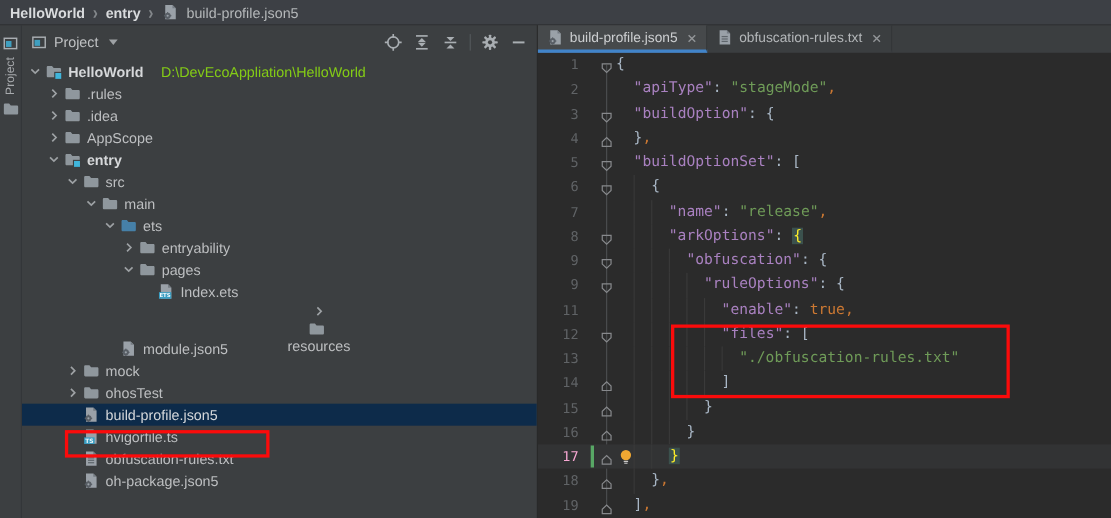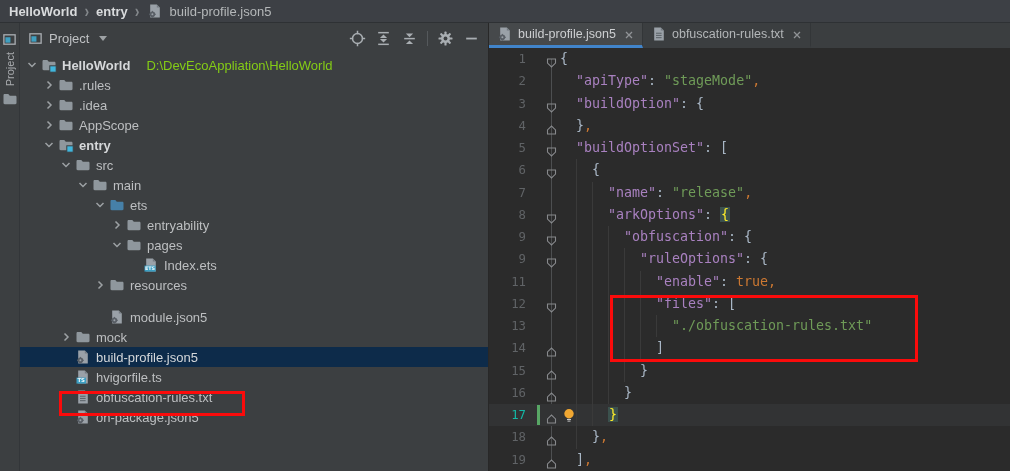--- a/index.html
+++ b/index.html
@@ -311,7 +311,7 @@
           </span>
           <span class="tlabel">Index.ets</span>
         </div>
-        <div class="trow" style="padding-left: 72px;">
+        <div class="trow" style="padding-left: 72px; flex-direction: column;">
           <span class="slot">
             <svg width="16" height="16" viewBox="0 0 16 16">
               <path d="M6.5 4.5L10 8L6.5 11.5" stroke="#9da1a4" stroke-width="1.5" fill="none"></path>

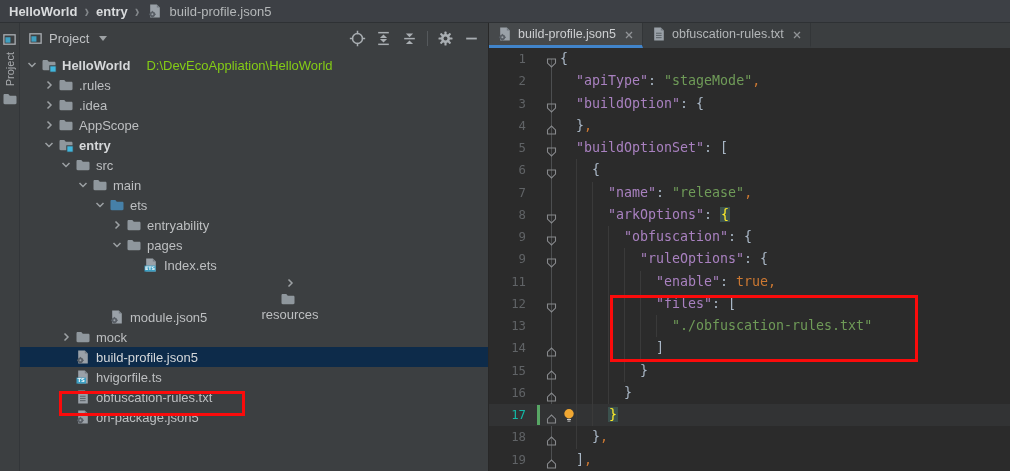--- a/index.html
+++ b/index.html
@@ -351,6 +351,19 @@
           </span>
           <span class="tlabel">mock</span>
         </div>
+        <div class="trow" style="padding-left: 38px;">
+          <span class="slot">
+            <svg width="16" height="16" viewBox="0 0 16 16">
+              <path d="M6.5 4.5L10 8L6.5 11.5" stroke="#9da1a4" stroke-width="1.5" fill="none"></path>
+            </svg>
+          </span>
+          <span class="icon ticon">
+            <svg width="16" height="16" viewBox="0 0 16 16">
+              <path d="M1.5 4.2C1.5 3.5 2 3 2.7 3H6.3L7.8 4.8H13.3C14 4.8 14.5 5.3 14.5 6V12C14.5 12.7 14 13.2 13.3 13.2H2.7C2 13.2 1.5 12.7 1.5 12Z" fill="#8f979d"></path>
+            </svg>
+          </span>
+          <span class="tlabel">ohosTest</span>
+        </div>
         <div class="trow sel" style="padding-left: 38px;">
           <span class="slot"></span>
           <span class="icon ticon">

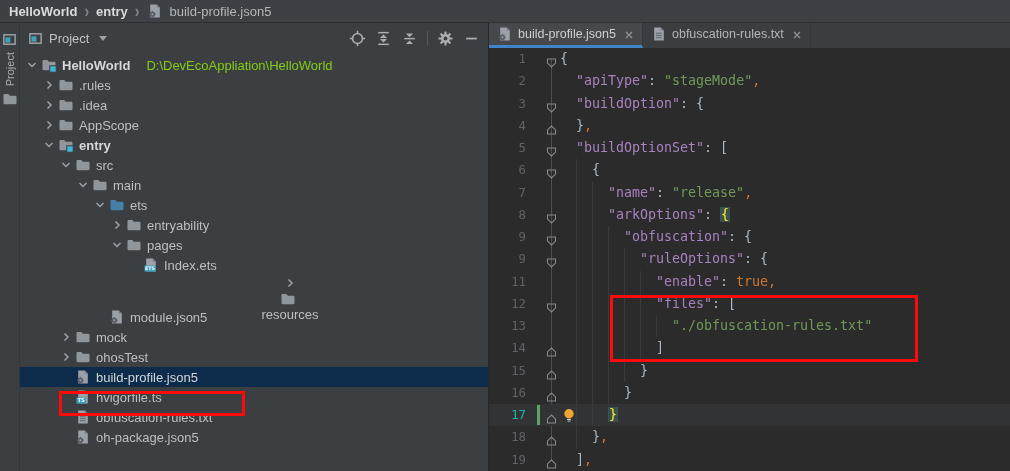--- a/index.html
+++ b/index.html
@@ -57,7 +57,7 @@
   .cline.cur{background:#323334;}
   .lnum{position:absolute;left:0;top:0;width:37px;text-align:right;color:#606366;
         font-size:12.3px;font-family:"DejaVu Sans Mono",monospace;}
-  .cline.cur .lnum{color:#14b8a6;}
+  .cline.cur .lnum{color:#f9a8d4;}
   .gbar{position:absolute;left:48px;top:1px;width:3px;height:20px;background:#58a765;}
   .fold{position:absolute;left:57px;top:50%;transform:translateY(-50%);width:11px;height:11px;cursor:pointer;}
   .guide{position:absolute;top:0;bottom:0;width:1px;background:#3a3a3a;}

